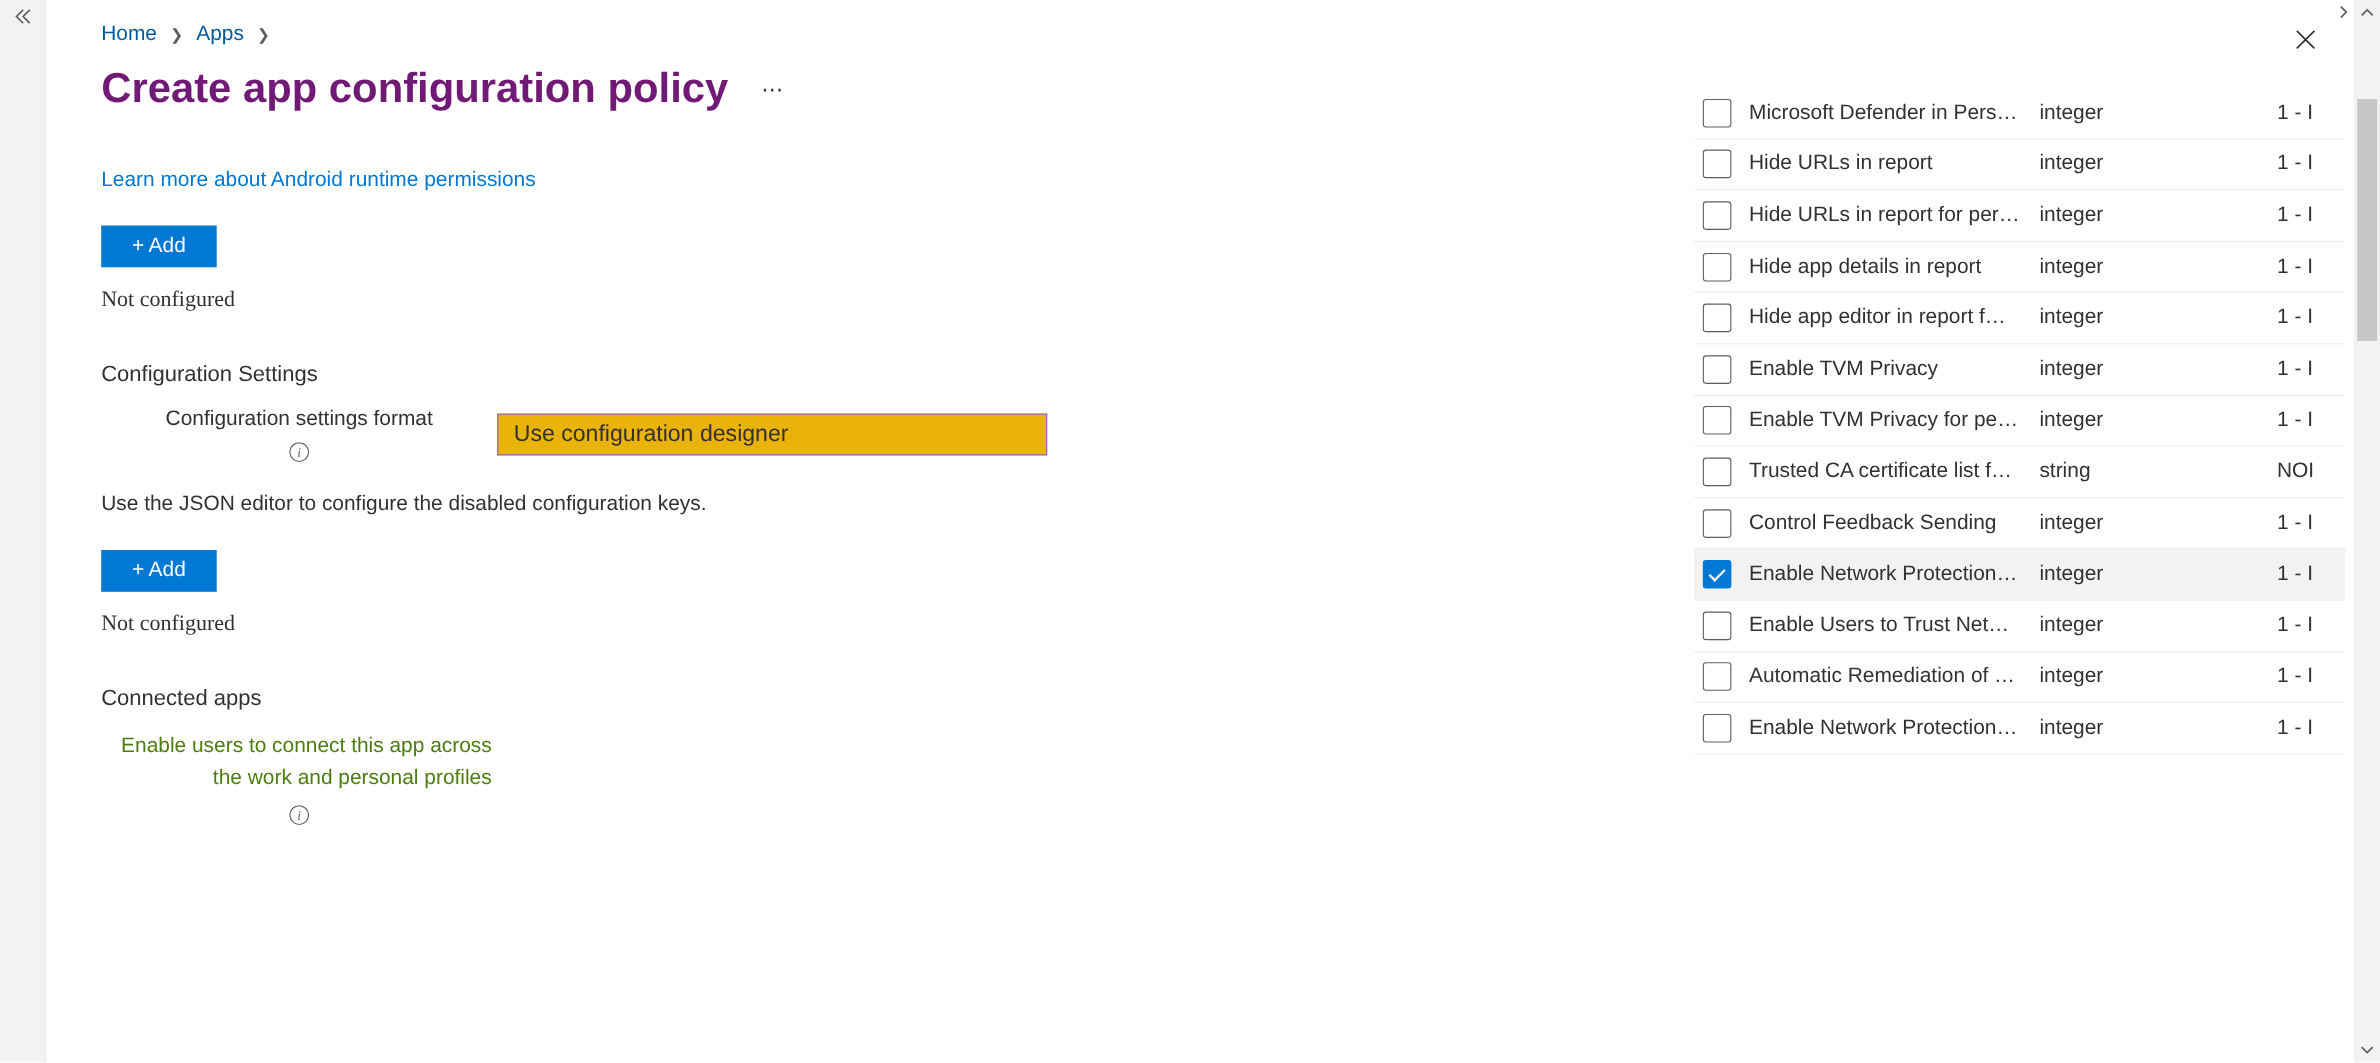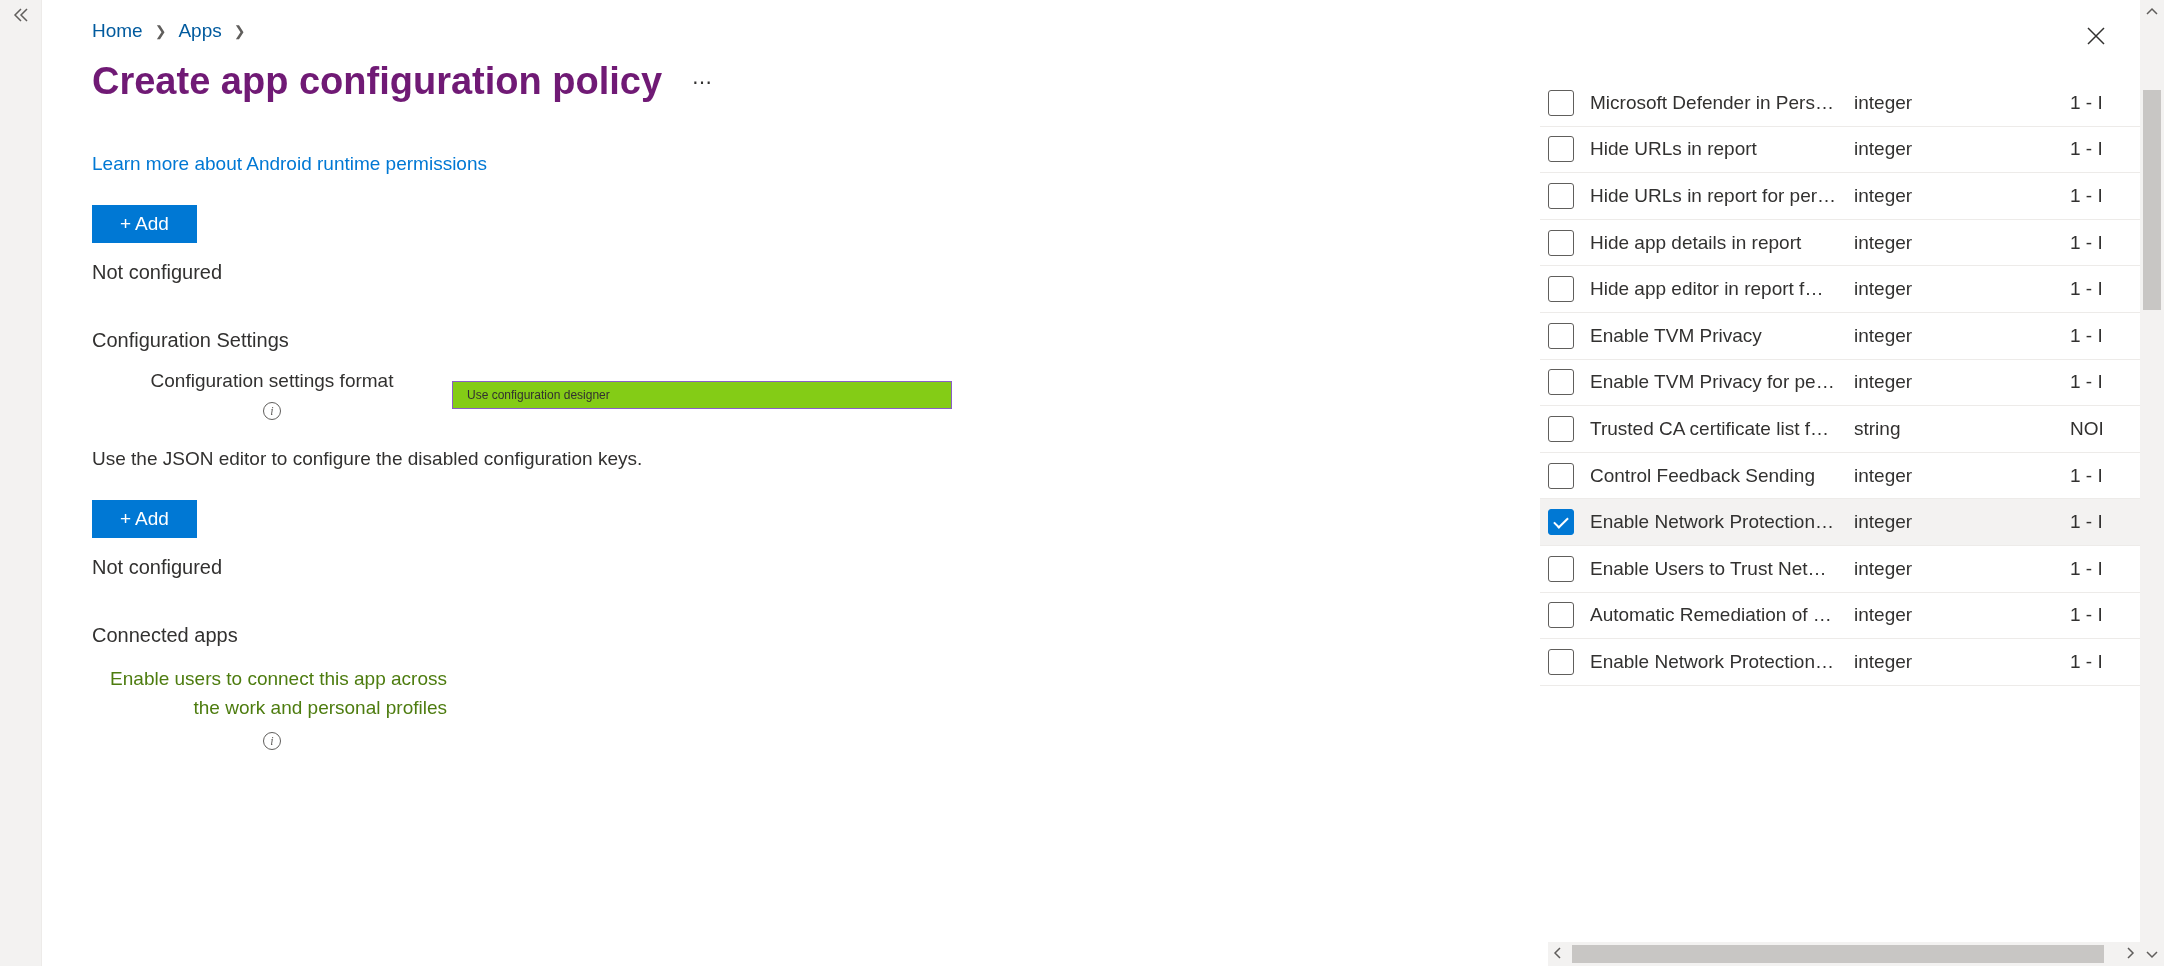--- a/index.html
+++ b/index.html
@@ -29,7 +29,7 @@
   .toggle-half { flex: 1; display: flex; align-items: center; justify-content: center; font-size: 19px; }
   .toggle-half.inactive { background: #fff; color: #323130; }
   .toggle-half.active { background: #0078d4; color: #fff; }
-  .right-panel { width: 600px; background: #fff; position: relative; border-left: 0px solid #edebe9; display:flex; flex-direction:column; }
+  .right-panel { width: 600px; background: #fff; position: relative; border-left: 0px solid #edebe9; display:flex; flex-direction:row; }
   .close-x { position: absolute; top: 26px; right: 34px; cursor: pointer; }
   .panel-list { margin-top: 80px; overflow-x: hidden; flex:1; }
   .panel-row { display: flex; align-items: center; border-bottom: 1px solid #edebe9; height: 46.6px; padding: 0 6px 0 8px; gap: 16px; }

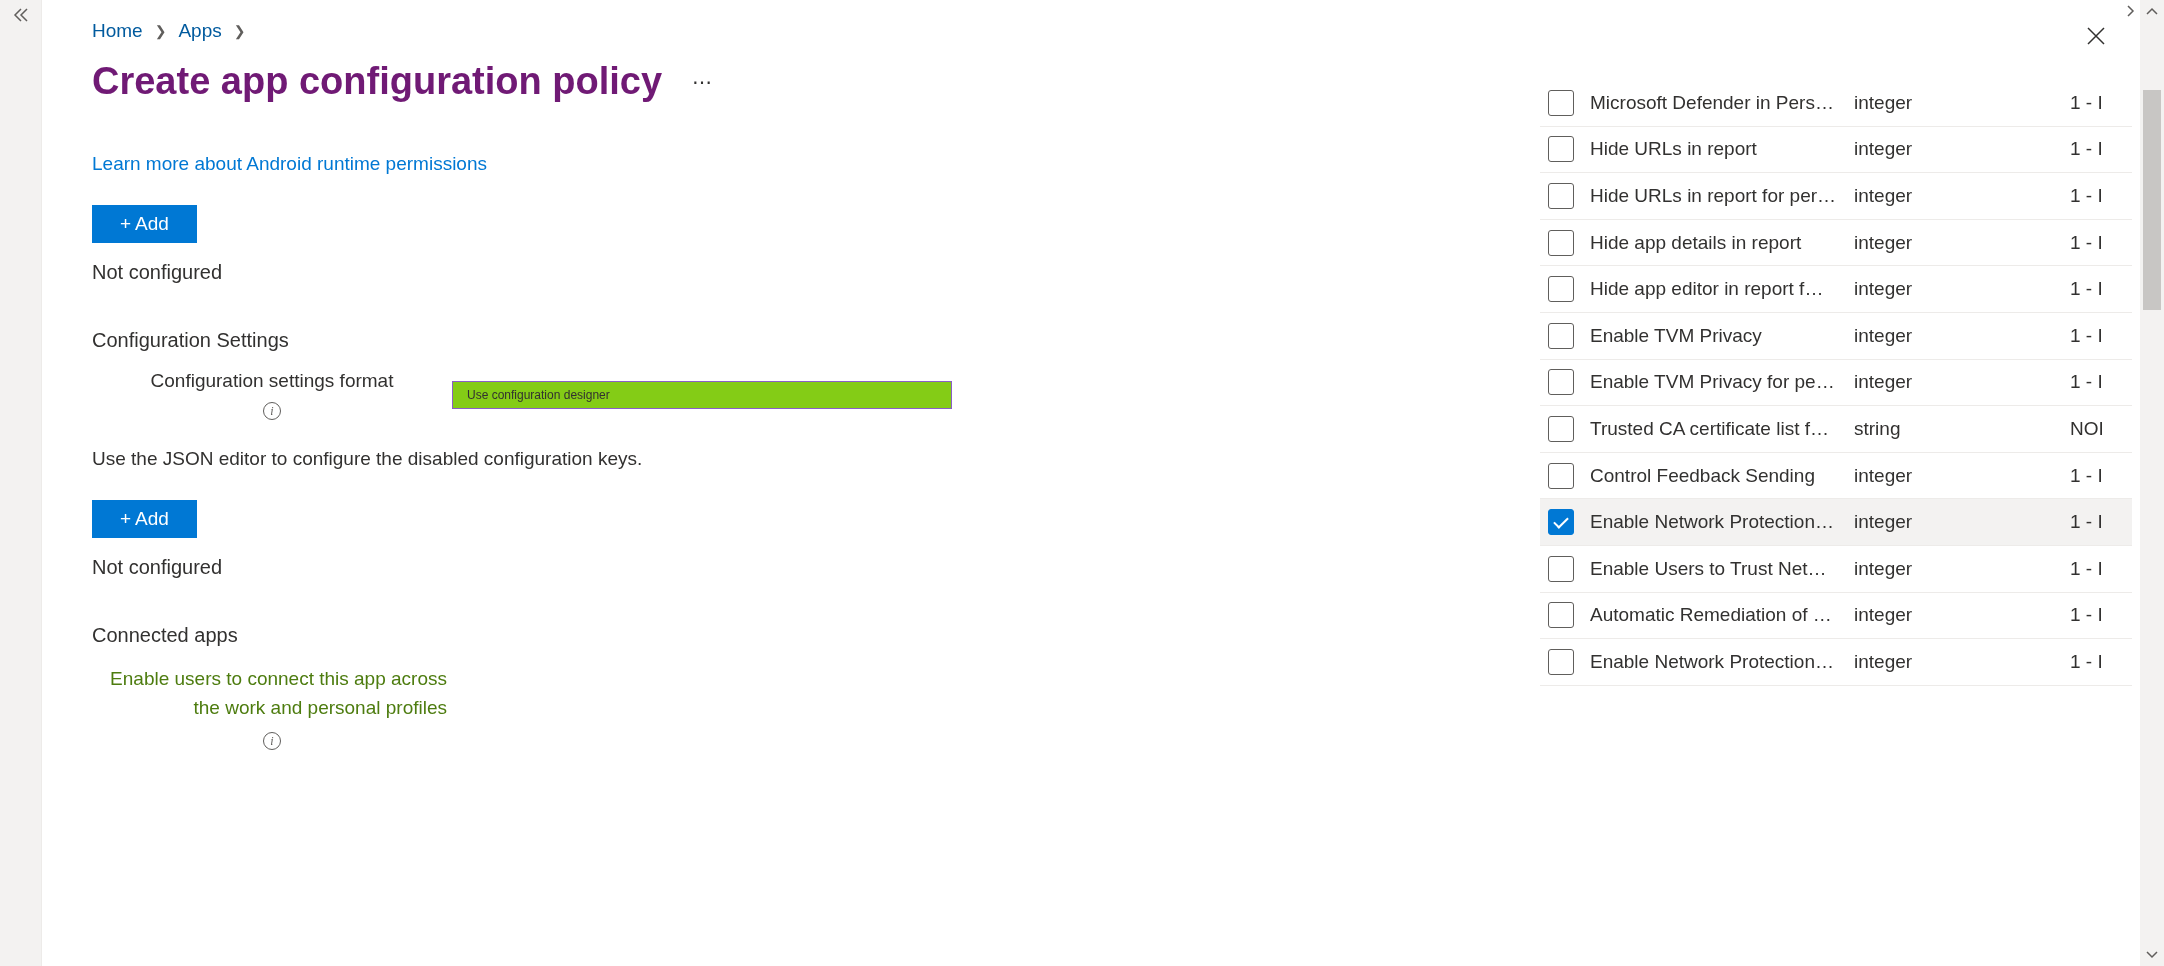--- a/index.html
+++ b/index.html
@@ -16,7 +16,7 @@
   .more-dots { font-size: 20px; color: #323130; letter-spacing: 2px; cursor: pointer; }
   .learn-link { color: #0078d4; font-size: 19px; text-decoration: none; display: inline-block; margin-bottom: 30px; }
   .add-btn { background: #0078d4; color: #fff; border: none; padding: 8px 28px; font-size: 19px; cursor: pointer; margin-bottom: 18px; display: inline-flex; align-items: center; gap: 4px; }
-  .not-configured { font-size: 20px; color: #323130; margin-bottom: 45px; }
+  .not-configured { font-size: 20px; color: #323130; margin-bottom: 45px; font-family: Liberation Serif, serif; }
   .section-heading { font-size: 20px; color: #323130; margin-bottom: 18px; }
   .form-row { display: flex; align-items: center; margin-bottom: 28px; }
   .form-label { width: 360px; font-size: 19px; color: #323130; display: flex; align-items: center; gap: 10px; flex-direction: column; }

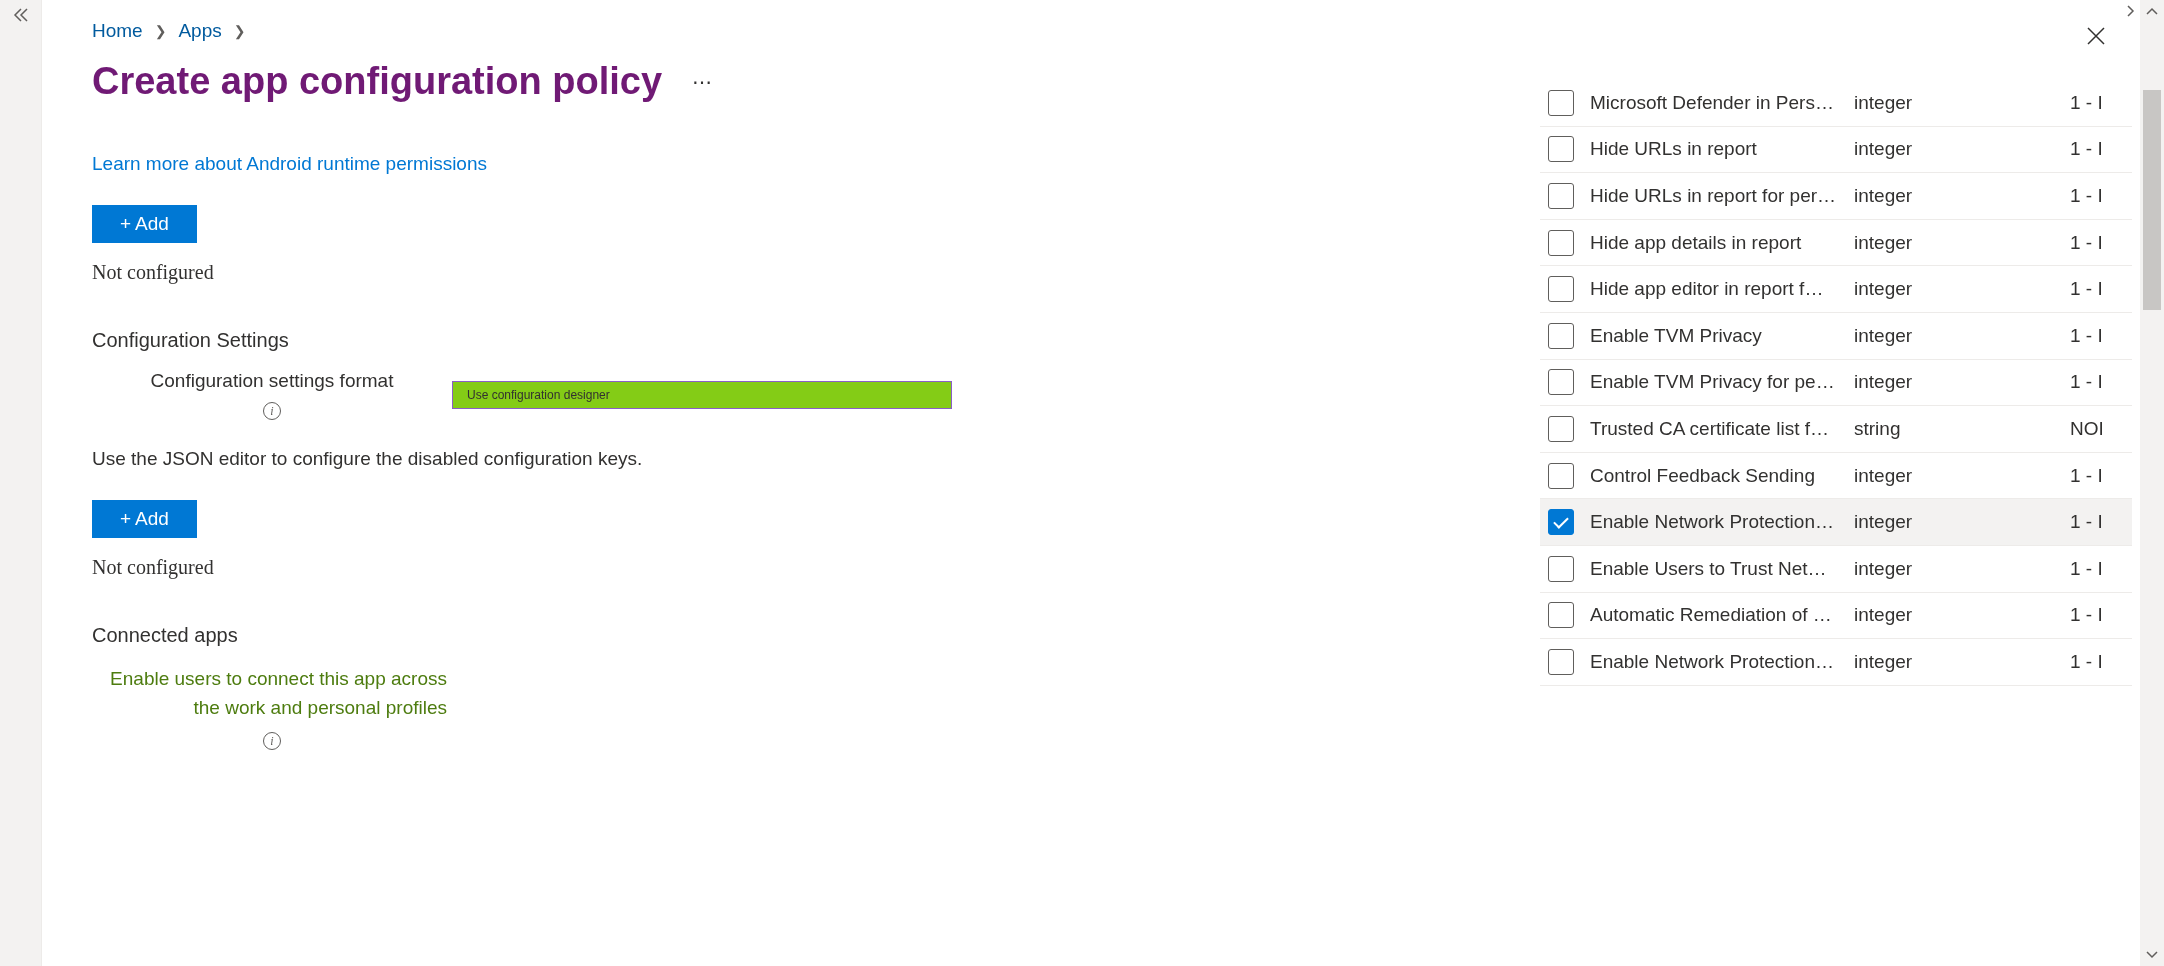--- a/index.html
+++ b/index.html
@@ -21,7 +21,7 @@
   .form-row { display: flex; align-items: center; margin-bottom: 28px; }
   .form-label { width: 360px; font-size: 19px; color: #323130; display: flex; align-items: center; gap: 10px; flex-direction: column; }
   .info-icon { width: 18px; height: 18px; border: 1px solid #605e5c; border-radius: 50%; display: inline-flex; align-items: center; justify-content: center; font-size: 12px; color: #605e5c; font-style: italic; font-family: serif; }
-  .dropdown { border: 1px solid #8a5fc7; padding: 6px 14px; font-size: 12px; color: #323130; min-width: 500px; background: #84cc16; }
+  .dropdown { border: 1px solid #8a5fc7; padding: 6px 14px; font-size: 21px; color: #323130; min-width: 500px; background: #eab308; }
   .hint-text { font-size: 19px; color: #323130; margin-bottom: 30px; }
   .connected-desc { font-size: 19px; color: #4d7c0f; max-width: 350px; line-height: 1.5; text-align: right; }
   .toggle-wrap { display: flex; align-items: center; }

